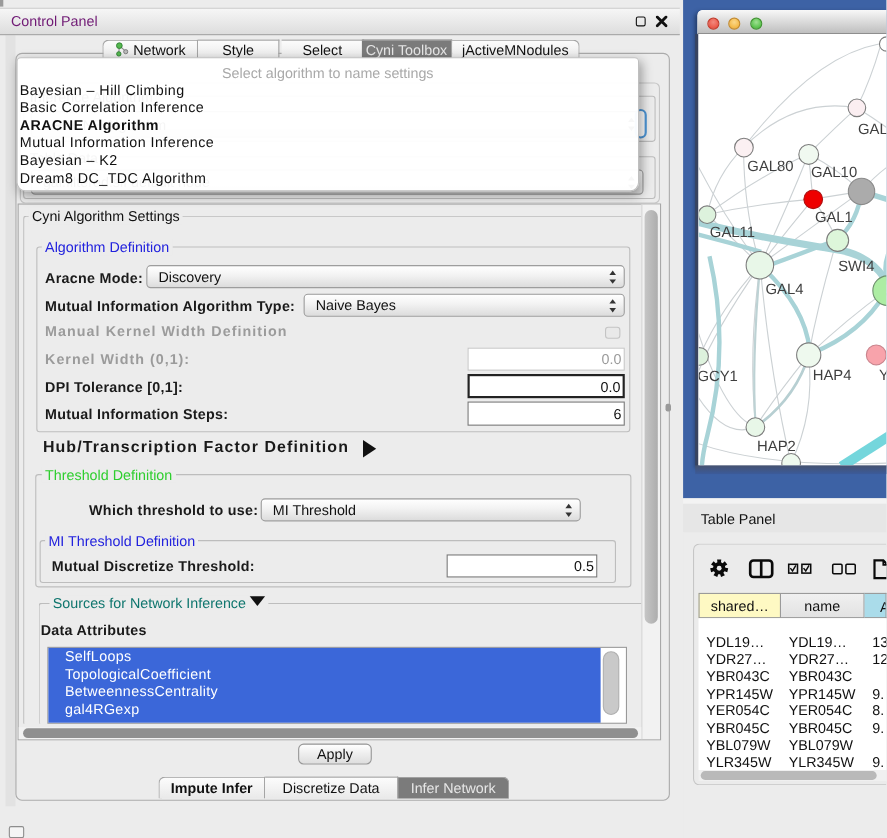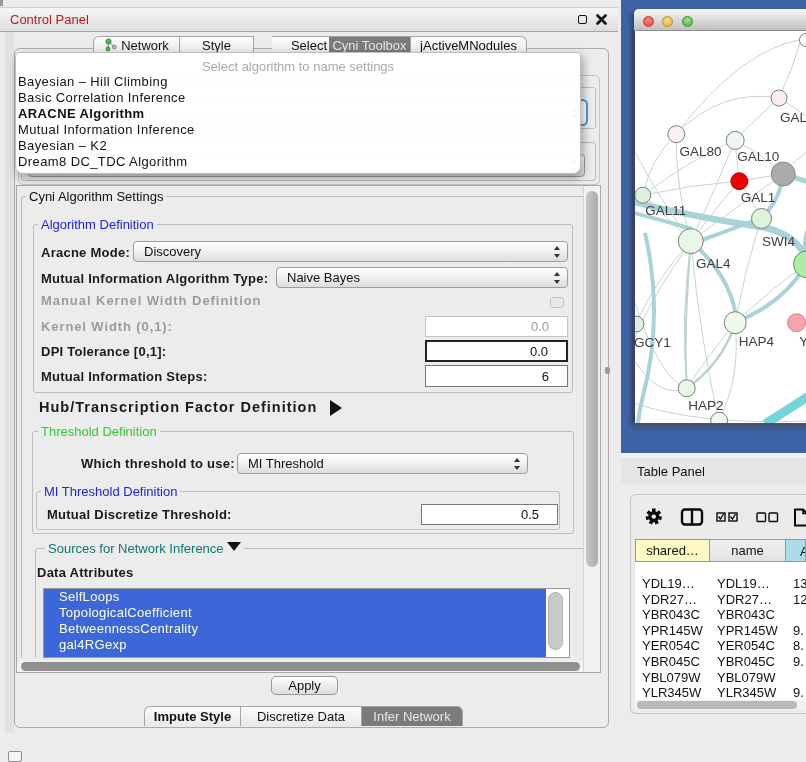--- a/index.html
+++ b/index.html
@@ -31,7 +31,7 @@
 <div class="ab" style="left:5px;top:32px;width:9px;height:701px;background:#e2e2e2"></div>
 
 <div class="ab" style="left:0;top:7px;width:618px;height:25px;background:linear-gradient(#f6f6f6,#dddddd);border-top:1px solid #cfcfcf;border-bottom:1px solid #a3a3a3"></div>
-<div class="ab" style="left:10px;top:12px;font-size:13px;color:#b91c1c">Control Panel</div>
+<div class="ab" style="left:10px;top:12px;font-size:13px;color:#701a75">Control Panel</div>
 <div class="ab" style="left:578px;top:15px;width:9px;height:9px;border:1.6px solid #111;border-radius:2px"></div>
 <svg class="ab" style="left:596px;top:14px" width="11" height="11" viewBox="0 0 11 11">
     <path d="M1.5 1.5 L9.5 9.5 M9.5 1.5 L1.5 9.5" stroke="#111" stroke-width="2.6" stroke-linecap="round"></path>

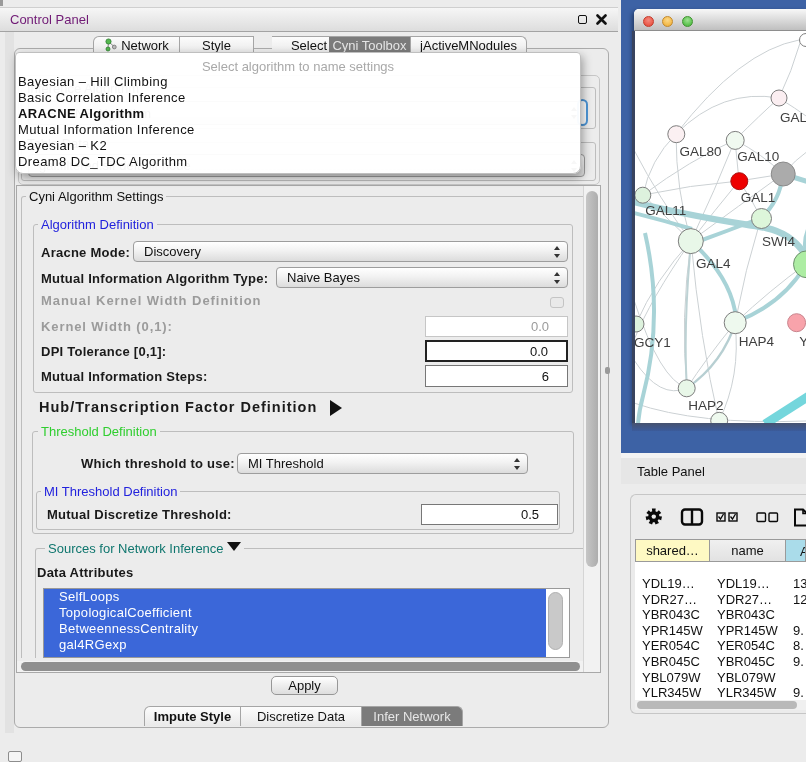--- a/index.html
+++ b/index.html
@@ -50,7 +50,7 @@
       </svg>
     Network</div>
   <div class="tab" style="left:87px;width:74px;border-left:none">Style</div>
-  <div class="tab" style="left:179px;width:75px;border-left:none">Select</div>
+  <div class="tab" style="left:163px;width:75px;border-left:none">Select</div>
   <div class="tab" style="left:236px;width:82px;border-left:none;background:#7b7b7b;color:#e6e6e6">Cyni Toolbox</div>
   <div class="tab" style="left:318px;width:116px;border-left:none;border-radius:0 6px 0 0">jActiveMNodules</div>
 </div>

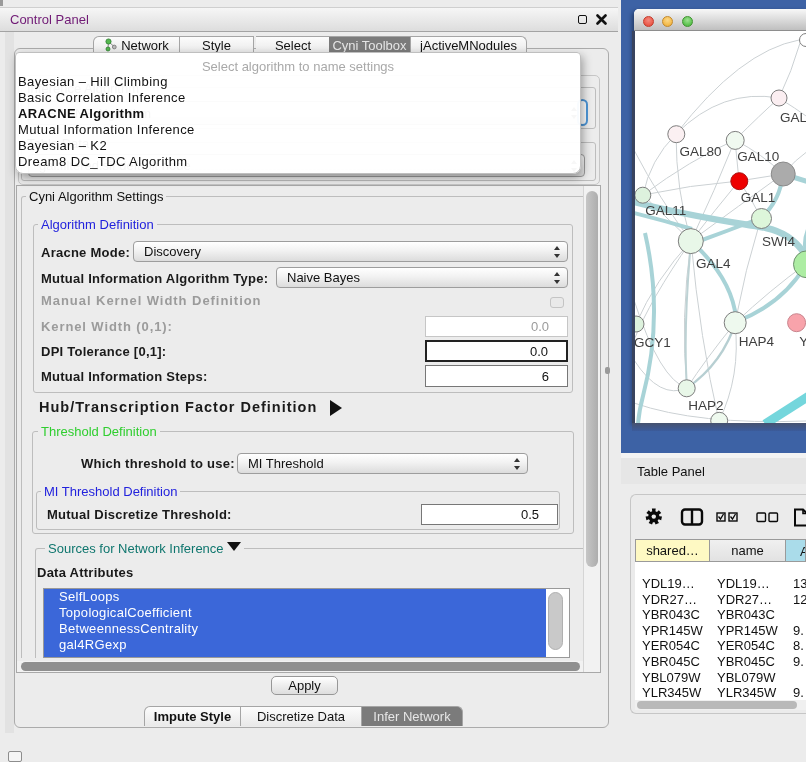--- a/index.html
+++ b/index.html
@@ -14,7 +14,7 @@
 .spin{position:absolute;right:6px;top:50%;width:7px;height:12px;transform:translateY(-50%)}
 .spin:before{content:"";position:absolute;left:0;top:0;border-left:3.5px solid transparent;border-right:3.5px solid transparent;border-bottom:4.5px solid #333}
 .spin:after{content:"";position:absolute;left:0;bottom:0;border-left:3.5px solid transparent;border-right:3.5px solid transparent;border-top:4.5px solid #333}
-.tf{position:absolute;background:#fff;border:1px solid #777;font-size:13px;color:#111;text-align:right;padding-right:18px;display:flex;align-items:center;justify-content:flex-end}
+.tf{position:absolute;background:#fff;border:1px solid #777;font-size:13px;color:#111;text-align:right;padding-right:2px;display:flex;align-items:center;justify-content:flex-end}
 .lbl{position:absolute;font-size:13px;font-weight:bold;color:#1a1a1a;white-space:nowrap;letter-spacing:.25px}
 .dis{color:#9b9b9b}
 .tab{position:absolute;top:0;height:100%;border:1px solid #a5a5a5;border-bottom:none;background:linear-gradient(#fcfcfc,#e9e9e9);display:flex;align-items:center;justify-content:center;font-size:13px;color:#111;white-space:nowrap}

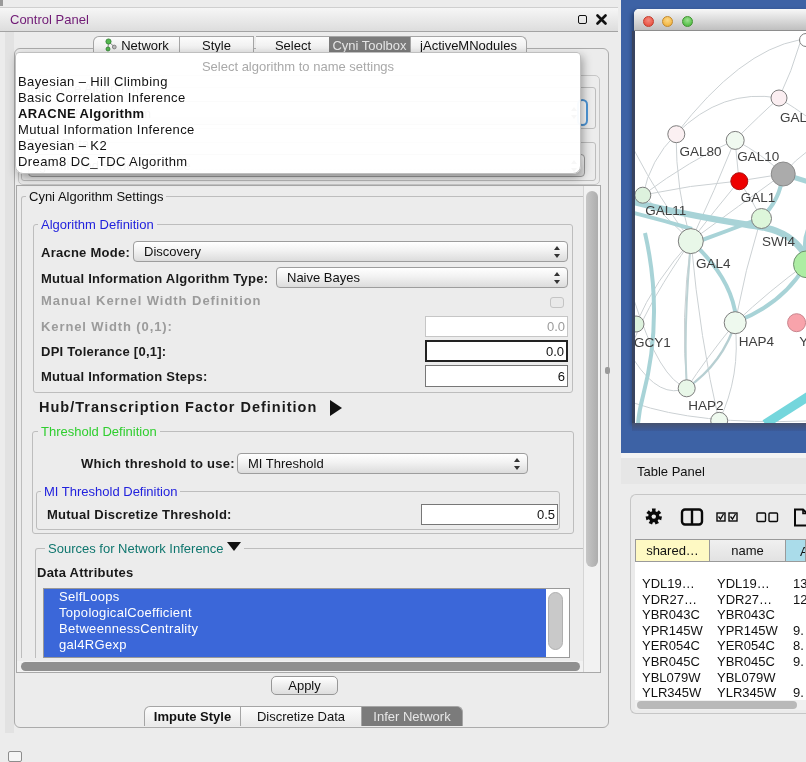--- a/index.html
+++ b/index.html
@@ -111,7 +111,7 @@
 <div class="grp" style="left:36px;top:491px;width:524px;height:39px"></div>
 <div class="gt" style="left:41px;top:484px;font-size:13px;color:#2222dd">MI Threshold Definition</div>
 <div class="lbl" style="left:47px;top:507px">Mutual Discretize Threshold:</div>
-<div class="tf" style="left:421px;top:504px;width:137px;height:21px">0.5</div>
+<div class="tf" style="left:406px;top:504px;width:137px;height:21px">0.5</div>
 
 <div class="ab" style="left:35px;top:548px;width:556px;height:110px;border:1px solid #bdbdbd;border-bottom:none;border-radius:3px 3px 0 0"></div>
 <div class="gt" style="left:45px;top:541px;font-size:13px;color:#0f766e">Sources for Network Inference <span style="display:inline-block;vertical-align:2px;border-left:7px solid transparent;border-right:7px solid transparent;border-top:9px solid #111"></span></div>

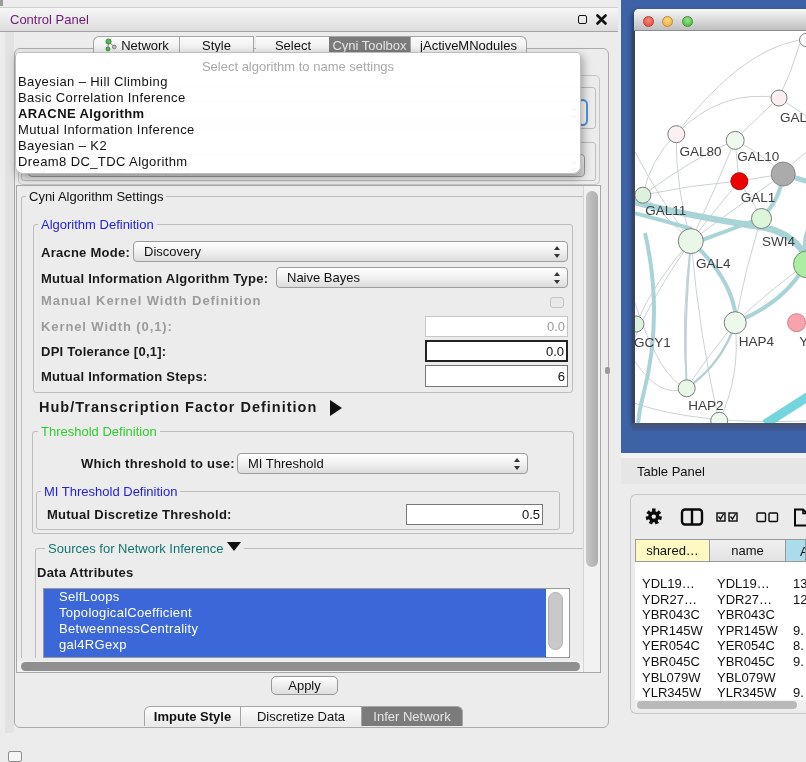--- a/index.html
+++ b/index.html
@@ -128,7 +128,7 @@
 <div class="ab" style="left:271px;top:676px;width:67px;height:19px;background:linear-gradient(#ffffff,#ededed 50%,#dedede);border:1px solid #979797;border-radius:5px;display:flex;align-items:center;justify-content:center;font-size:13px;color:#111">Apply</div>
 
 <div class="ab" style="left:144px;top:706px;width:319px;height:20px">
-  <div class="tab" style="left:0;width:97px;border-radius:6px 0 0 0;font-weight:bold">Impute Style</div>
+  <div class="tab" style="left:0;width:97px;border-radius:6px 0 0 0;font-weight:bold">Impute Infer</div>
   <div class="tab" style="left:97px;width:121px;border-left:none;font-weight:normal">Discretize Data</div>
   <div class="tab" style="left:218px;width:101px;border-left:none;border-radius:0 6px 0 0;background:#7b7b7b;color:#e6e6e6">Infer Network</div>
 </div>

